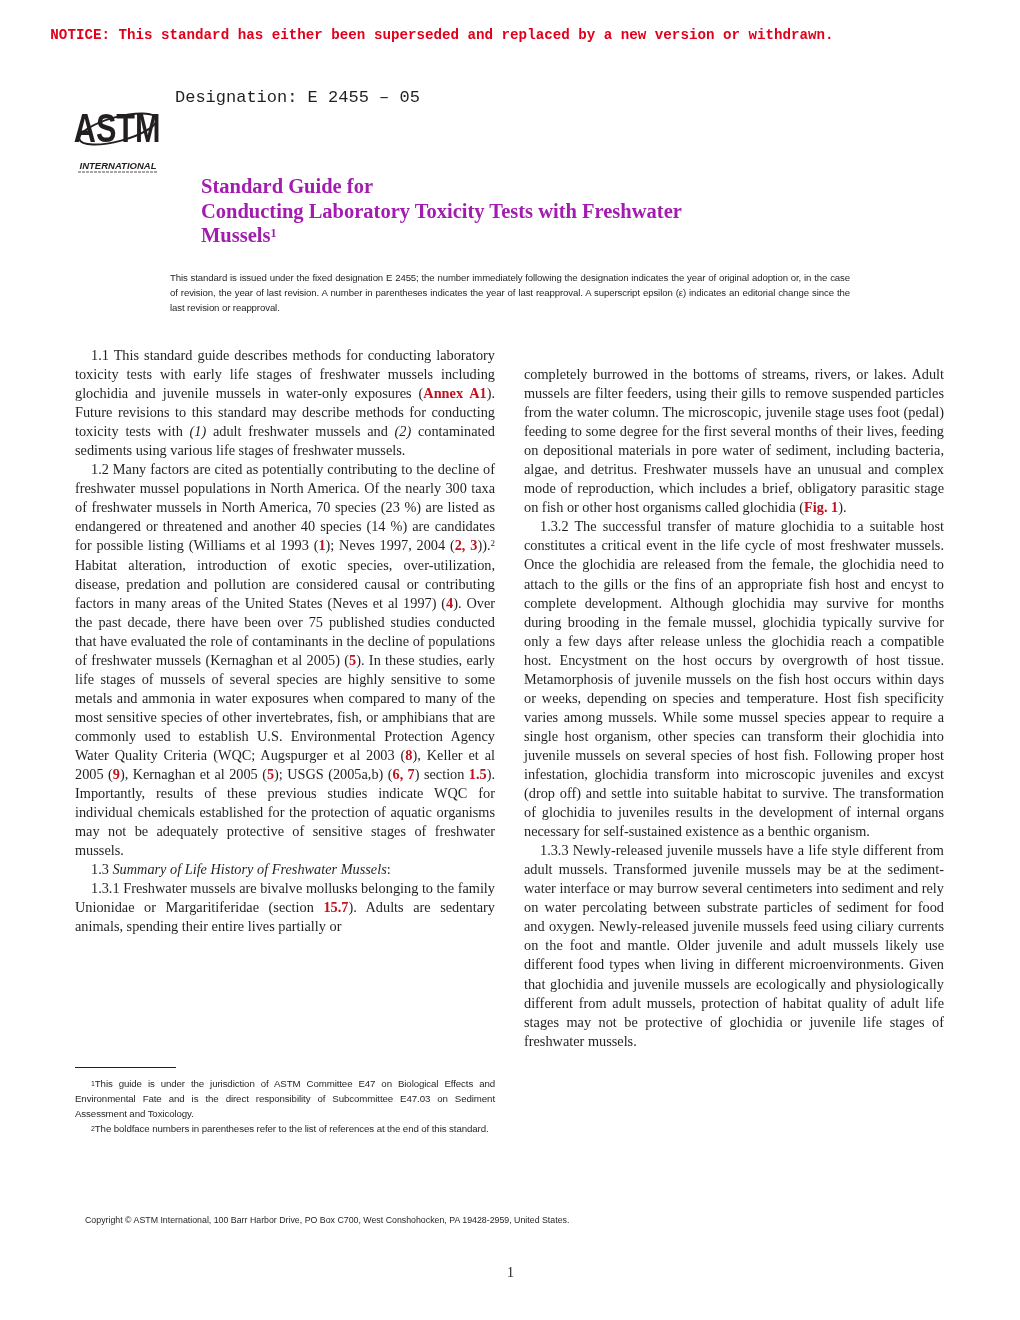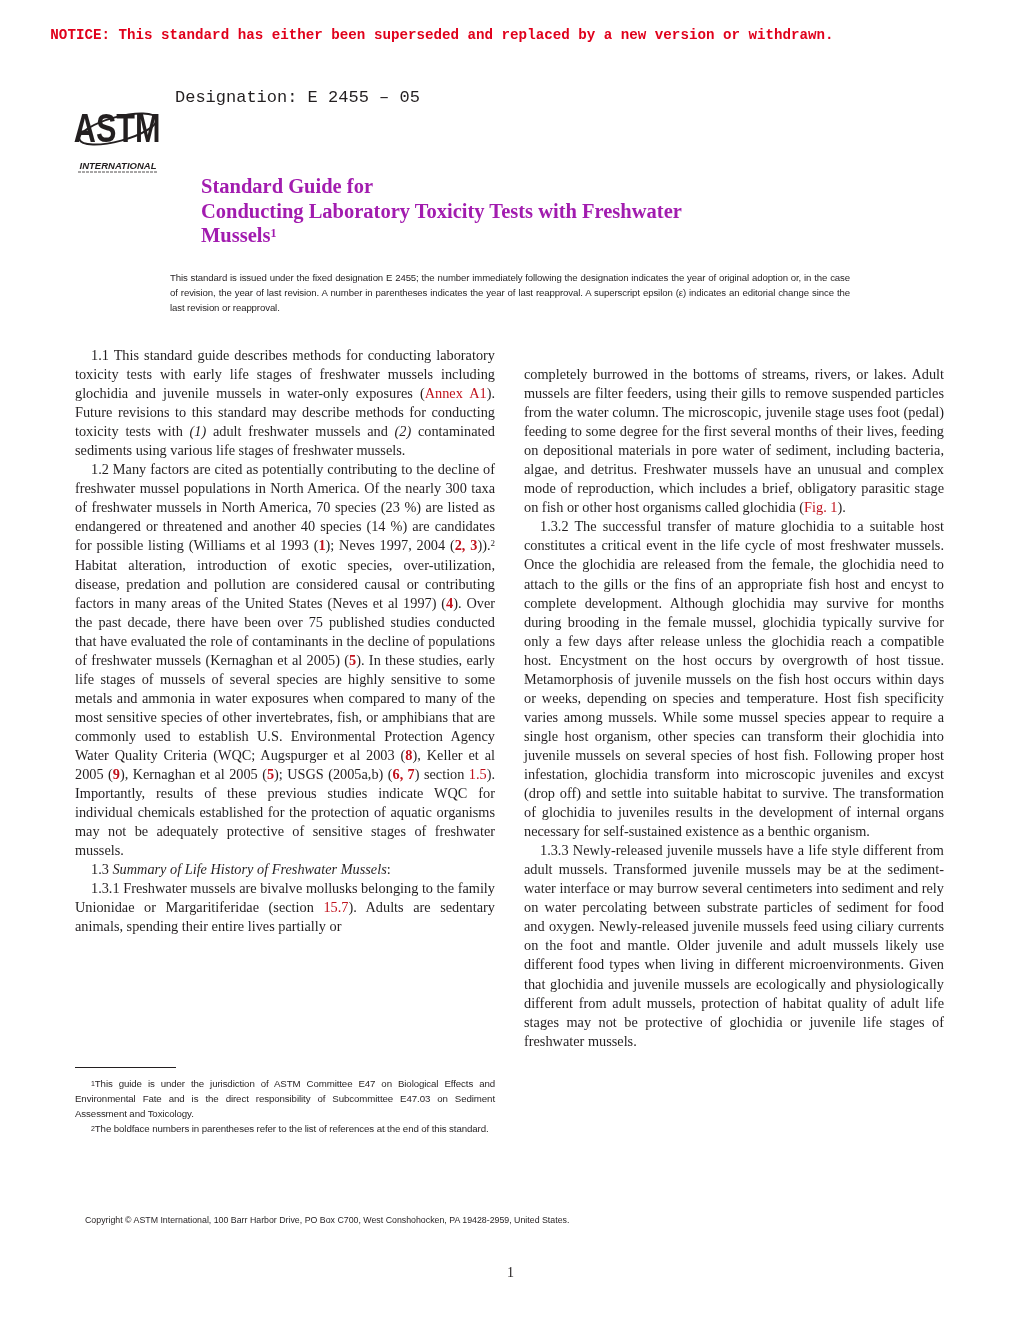--- a/index.html
+++ b/index.html
@@ -21,7 +21,7 @@
   .col p { margin: 0; }
   .col p.ind { text-indent: 16px; }
   .sec-head { font-weight: bold; margin: 0; }
-  .ref { color: #c0121d; }
+  .ref { color: #c0121d; font-weight: bold; }
   .bref { color: #c0121d; font-weight: bold; }
   .it { font-style: italic; }
   .sup { font-size: 9px; vertical-align: top; position: relative; top: -2px; }

